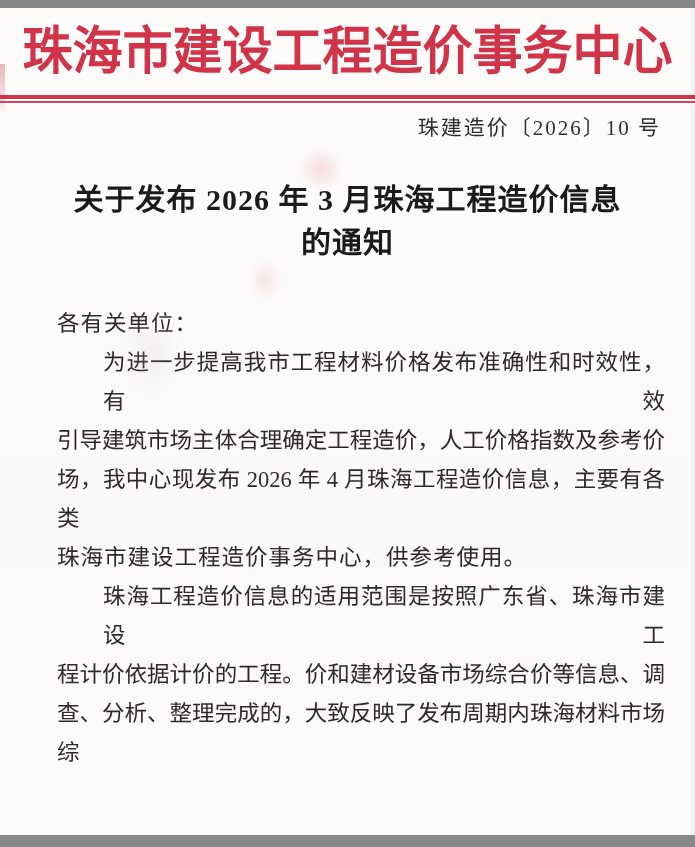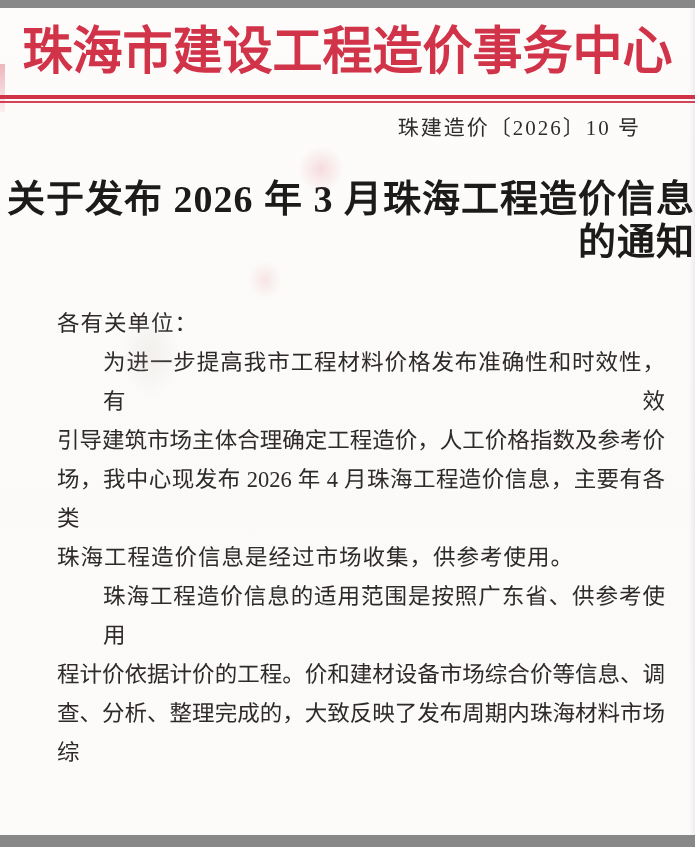--- a/index.html
+++ b/index.html
@@ -38,7 +38,7 @@
   .red-rule .thin{height:2px;background:var(--accent);margin-top:2px;opacity:.92;}
   .doc-number{
     margin-top:8px;
-    padding-right:54px;
+    padding-right:34px;
     text-align:right;
     font-size:21px;
     letter-spacing:2px;

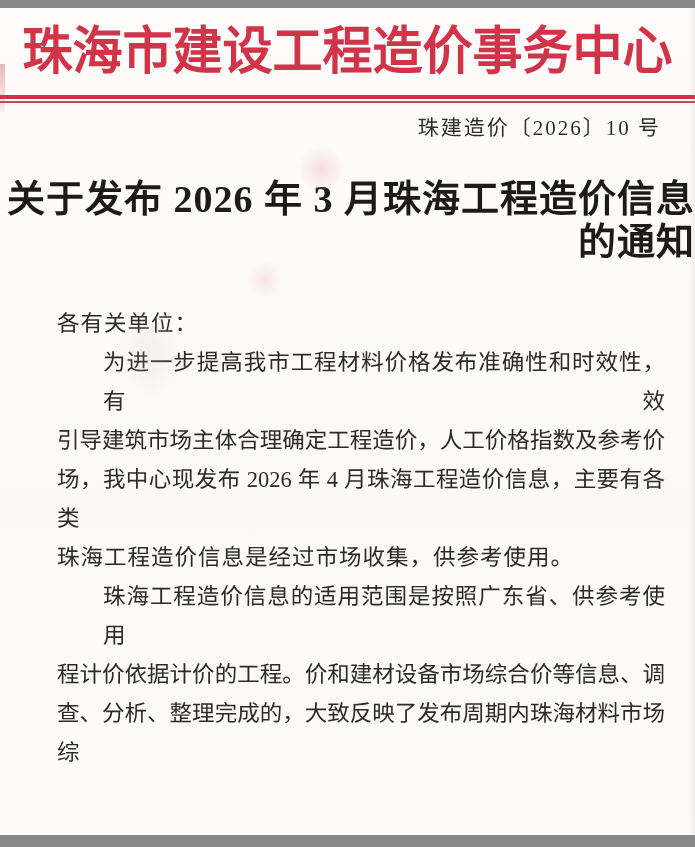--- a/index.html
+++ b/index.html
@@ -47,8 +47,8 @@
   
   .notice-title{
     margin-top:37px;
-    text-align:right;
-    font-size:38px;
+    text-align:center;
+    font-size:30px;
     font-weight:700;
     line-height:43px;
     letter-spacing:1px;

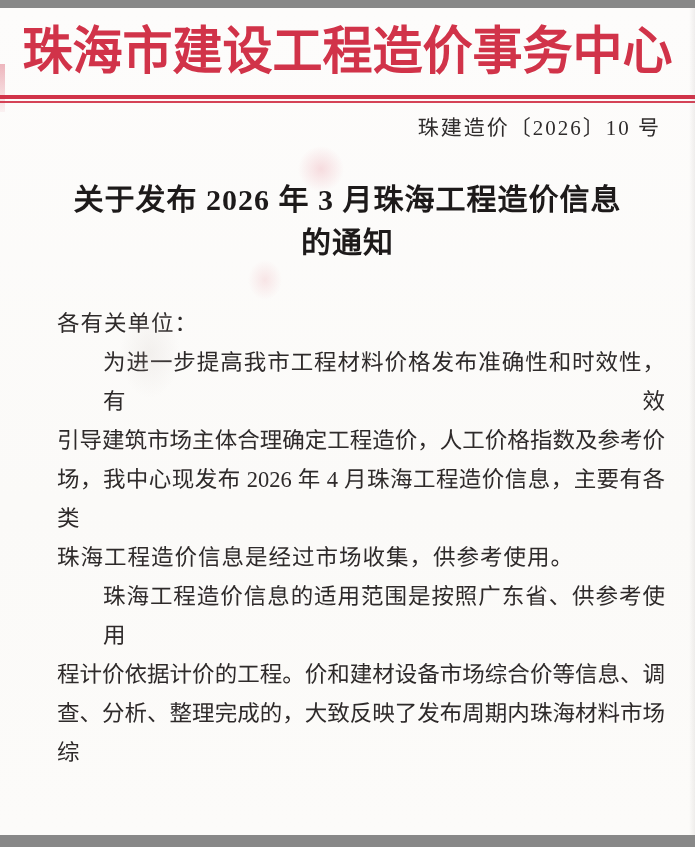--- a/index.html
+++ b/index.html
@@ -121,7 +121,7 @@
     <div class="line j indent">为进一步提高我市工程材料价格发布准确性和时效性，有效</div>
     <div class="line j">引导建筑市场主体合理确定工程造价，人工价格指数及参考价</div>
     <div class="line j">场，我中心现发布 2026 年 4 月珠海工程造价信息，主要有各类</div>
-    <div class="line">珠海工程造价信息是经过市场收集，供参考使用。</div>
+    <div class="line">珠海市建设工程造价事务中心，供参考使用。</div>
 
     <div class="line j indent">珠海工程造价信息的适用范围是按照广东省、供参考使用</div>
     <div class="line j">程计价依据计价的工程。价和建材设备市场综合价等信息、调</div>

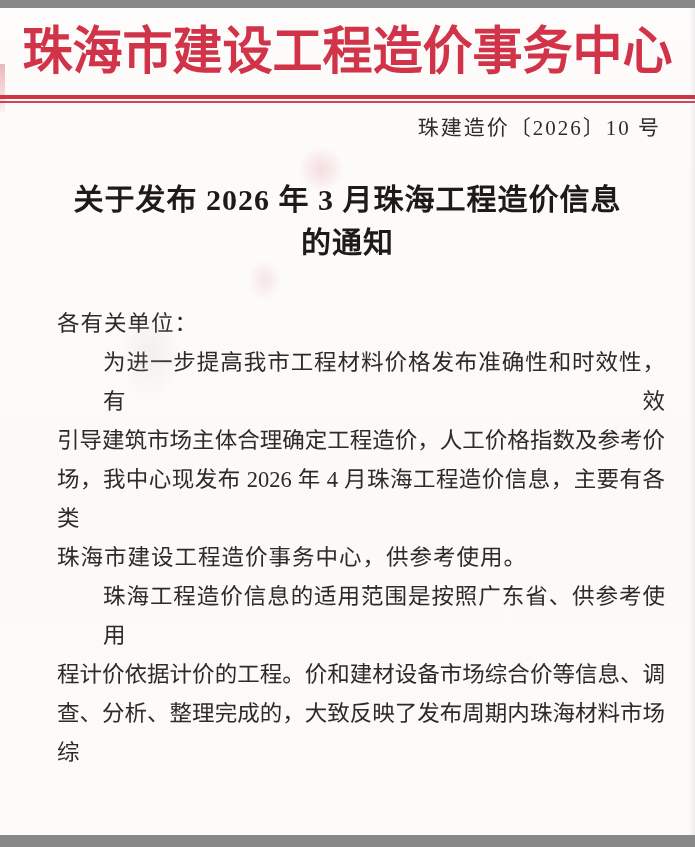--- a/index.html
+++ b/index.html
@@ -123,7 +123,7 @@
     <div class="line j">场，我中心现发布 2026 年 4 月珠海工程造价信息，主要有各类</div>
     <div class="line">珠海市建设工程造价事务中心，供参考使用。</div>
 
-    <div class="line j indent">珠海工程造价信息的适用范围是按照广东省、供参考使用</div>
+    <div class="line j indent">珠海工程造价信息的适用范围是按照广东省、珠海市建设工</div>
     <div class="line j">程计价依据计价的工程。价和建材设备市场综合价等信息、调</div>
     <div class="line j">查、分析、整理完成的，大致反映了发布周期内珠海材料市场综</div>
 

